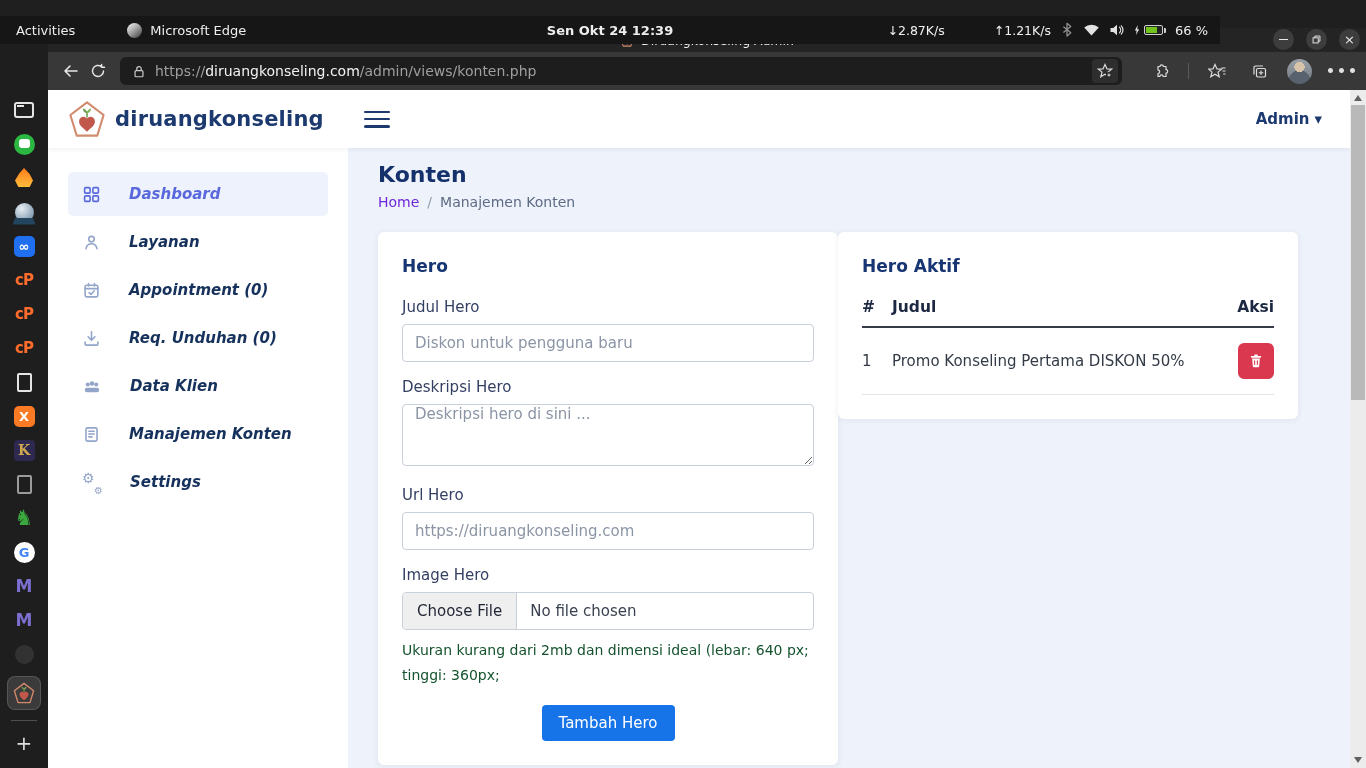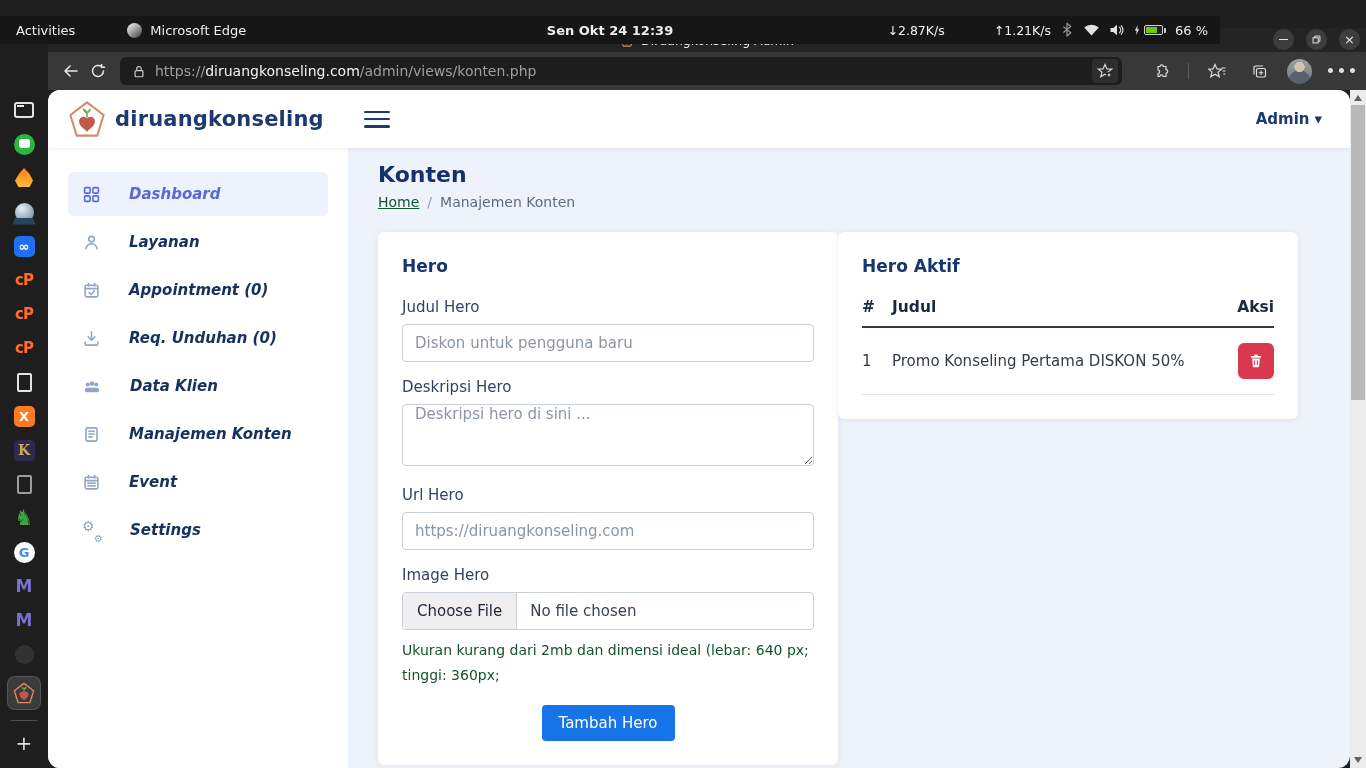--- a/index.html
+++ b/index.html
@@ -86,7 +86,7 @@
   .dots { color:#e0e0e0; font-size:14px; letter-spacing:2px; font-weight:700; }
 
   
-  #page { position:absolute; top:90px; left:48px; width:1302px; height:678px; background:#eef2fa; overflow:hidden;border-radius:12px; }
+  #page { position:absolute; top:90px; left:48px; width:1302px; height:678px; background:#eef2fa; overflow:hidden; }
   #appheader { position:absolute; top:0; left:0; width:1302px; height:58px; background:#ffffff;
                display:flex; align-items:center; box-shadow:0 1px 5px rgba(20,40,90,0.08); z-index:5; }
   .brand-wrap { display:flex; align-items:center; gap:9px; padding-left:20px; }

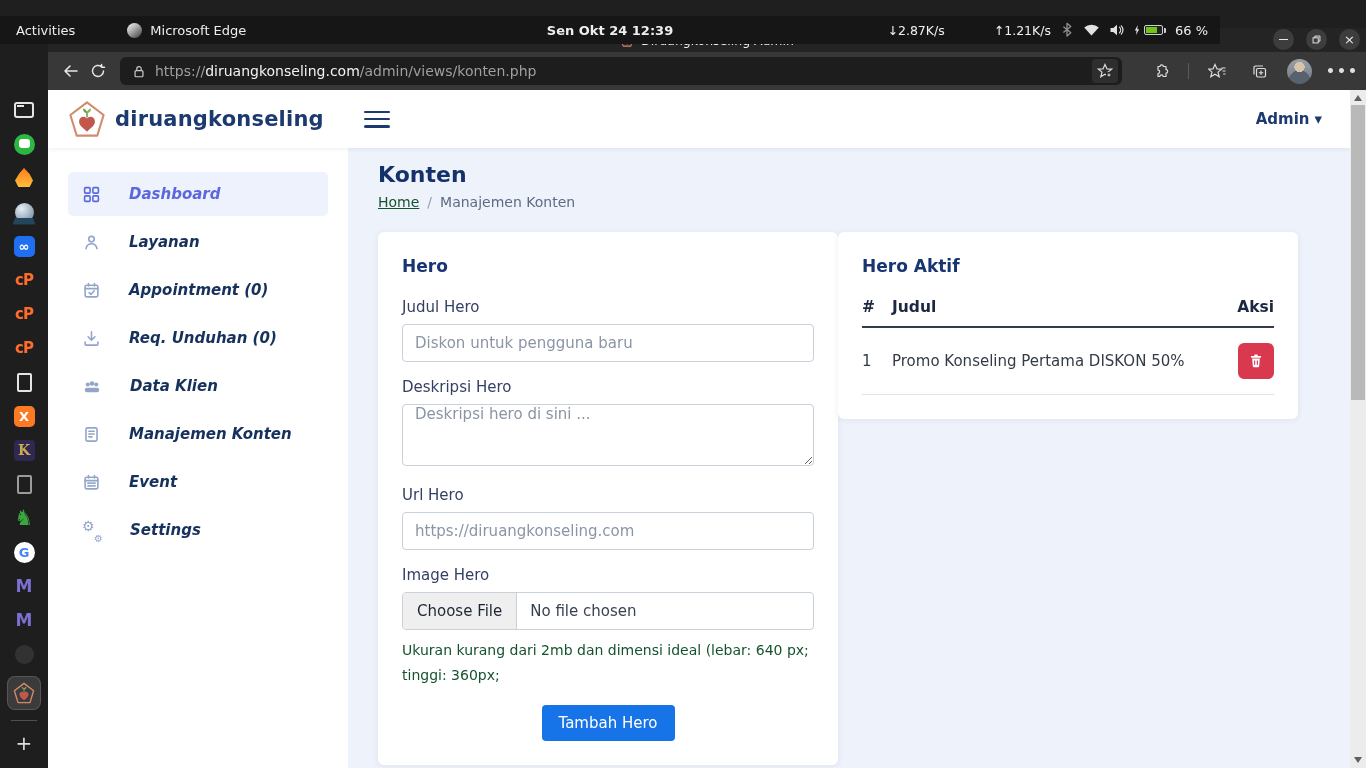--- a/index.html
+++ b/index.html
@@ -110,7 +110,7 @@
   #main { position:absolute; top:58px; left:300px; width:1002px; height:620px; padding:14px 28px 0 30px; }
   .page-title { font-size:22px; font-weight:600; color:#15316b; }
   .breadcrumb { display:flex; gap:8px; margin-top:7px; font-size:14px; }
-  .bc-home { color:#14532d; cursor:pointer;text-decoration:underline; }
+  .bc-home { color:#6d28d9; cursor:pointer; }
   .bc-sep { color:#95a0b2; }
   .bc-current { color:#5d6b85; }
 

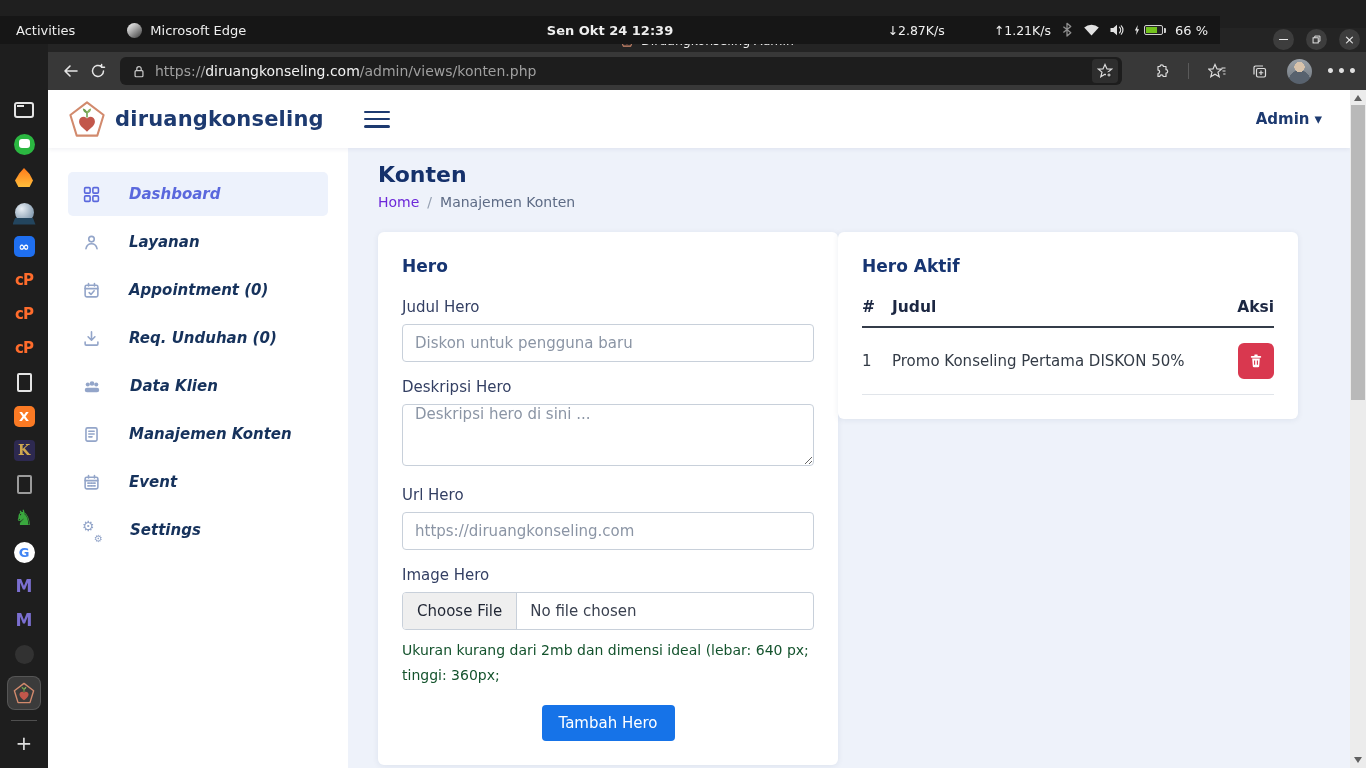--- a/index.html
+++ b/index.html
@@ -409,16 +409,6 @@
       <span class="s-label">Manajemen Konten</span>
     </div>
     <div class="side-item">
-      <svg class="s-ico" width="17" height="17" viewBox="0 0 16 16">
-        <g fill="none" stroke="#93a5c9" stroke-width="1.5" stroke-linecap="round">
-            <rect x="2" y="3" width="12" height="11" rx="1.5"></rect>
-            <path d="M2 6.2 h12 M5.2 1.4 v2.4 M10.8 1.4 v2.4"></path>
-            <path d="M4.6 8.6 h1.4 M7.3 8.6 h1.4 M10 8.6 h1.4 M4.6 11.2 h1.4 M7.3 11.2 h1.4 M10 11.2 h1.4"></path>
-          </g>
-      </svg>
-      <span class="s-label">Event</span>
-    </div>
-    <div class="side-item">
       <span class="gear-wrap s-ico">
           <span class="gear-big">⚙</span>
           <span class="gear-small">⚙</span>

